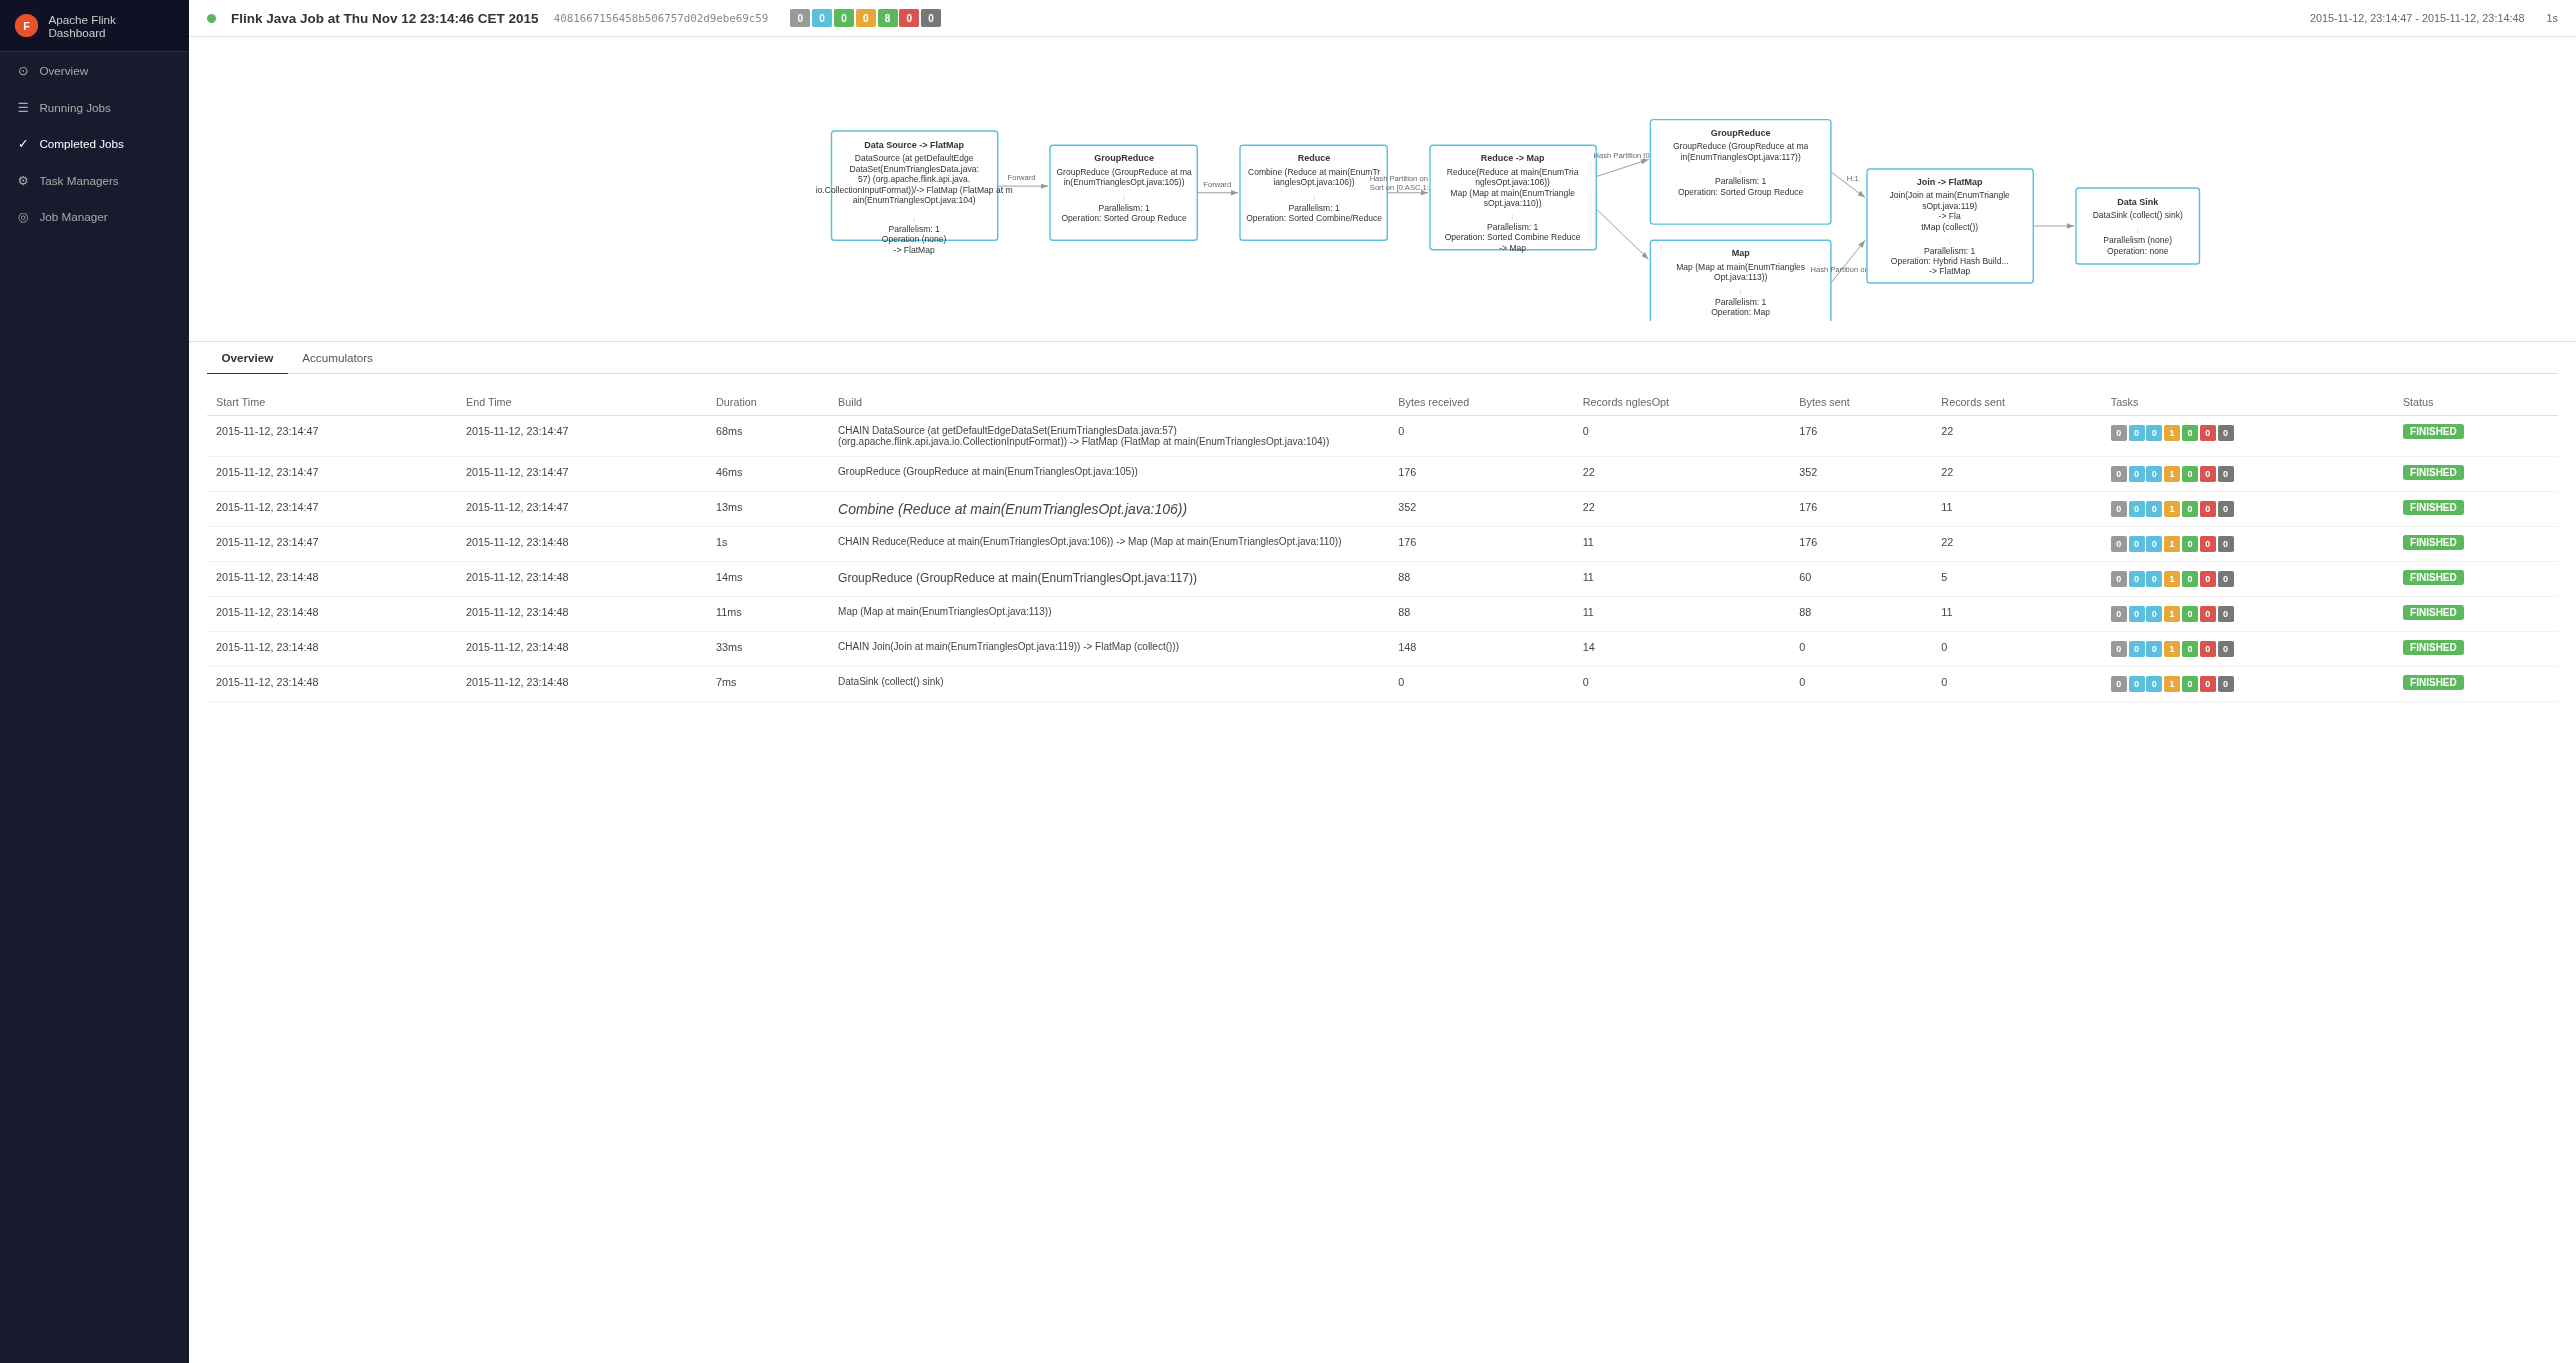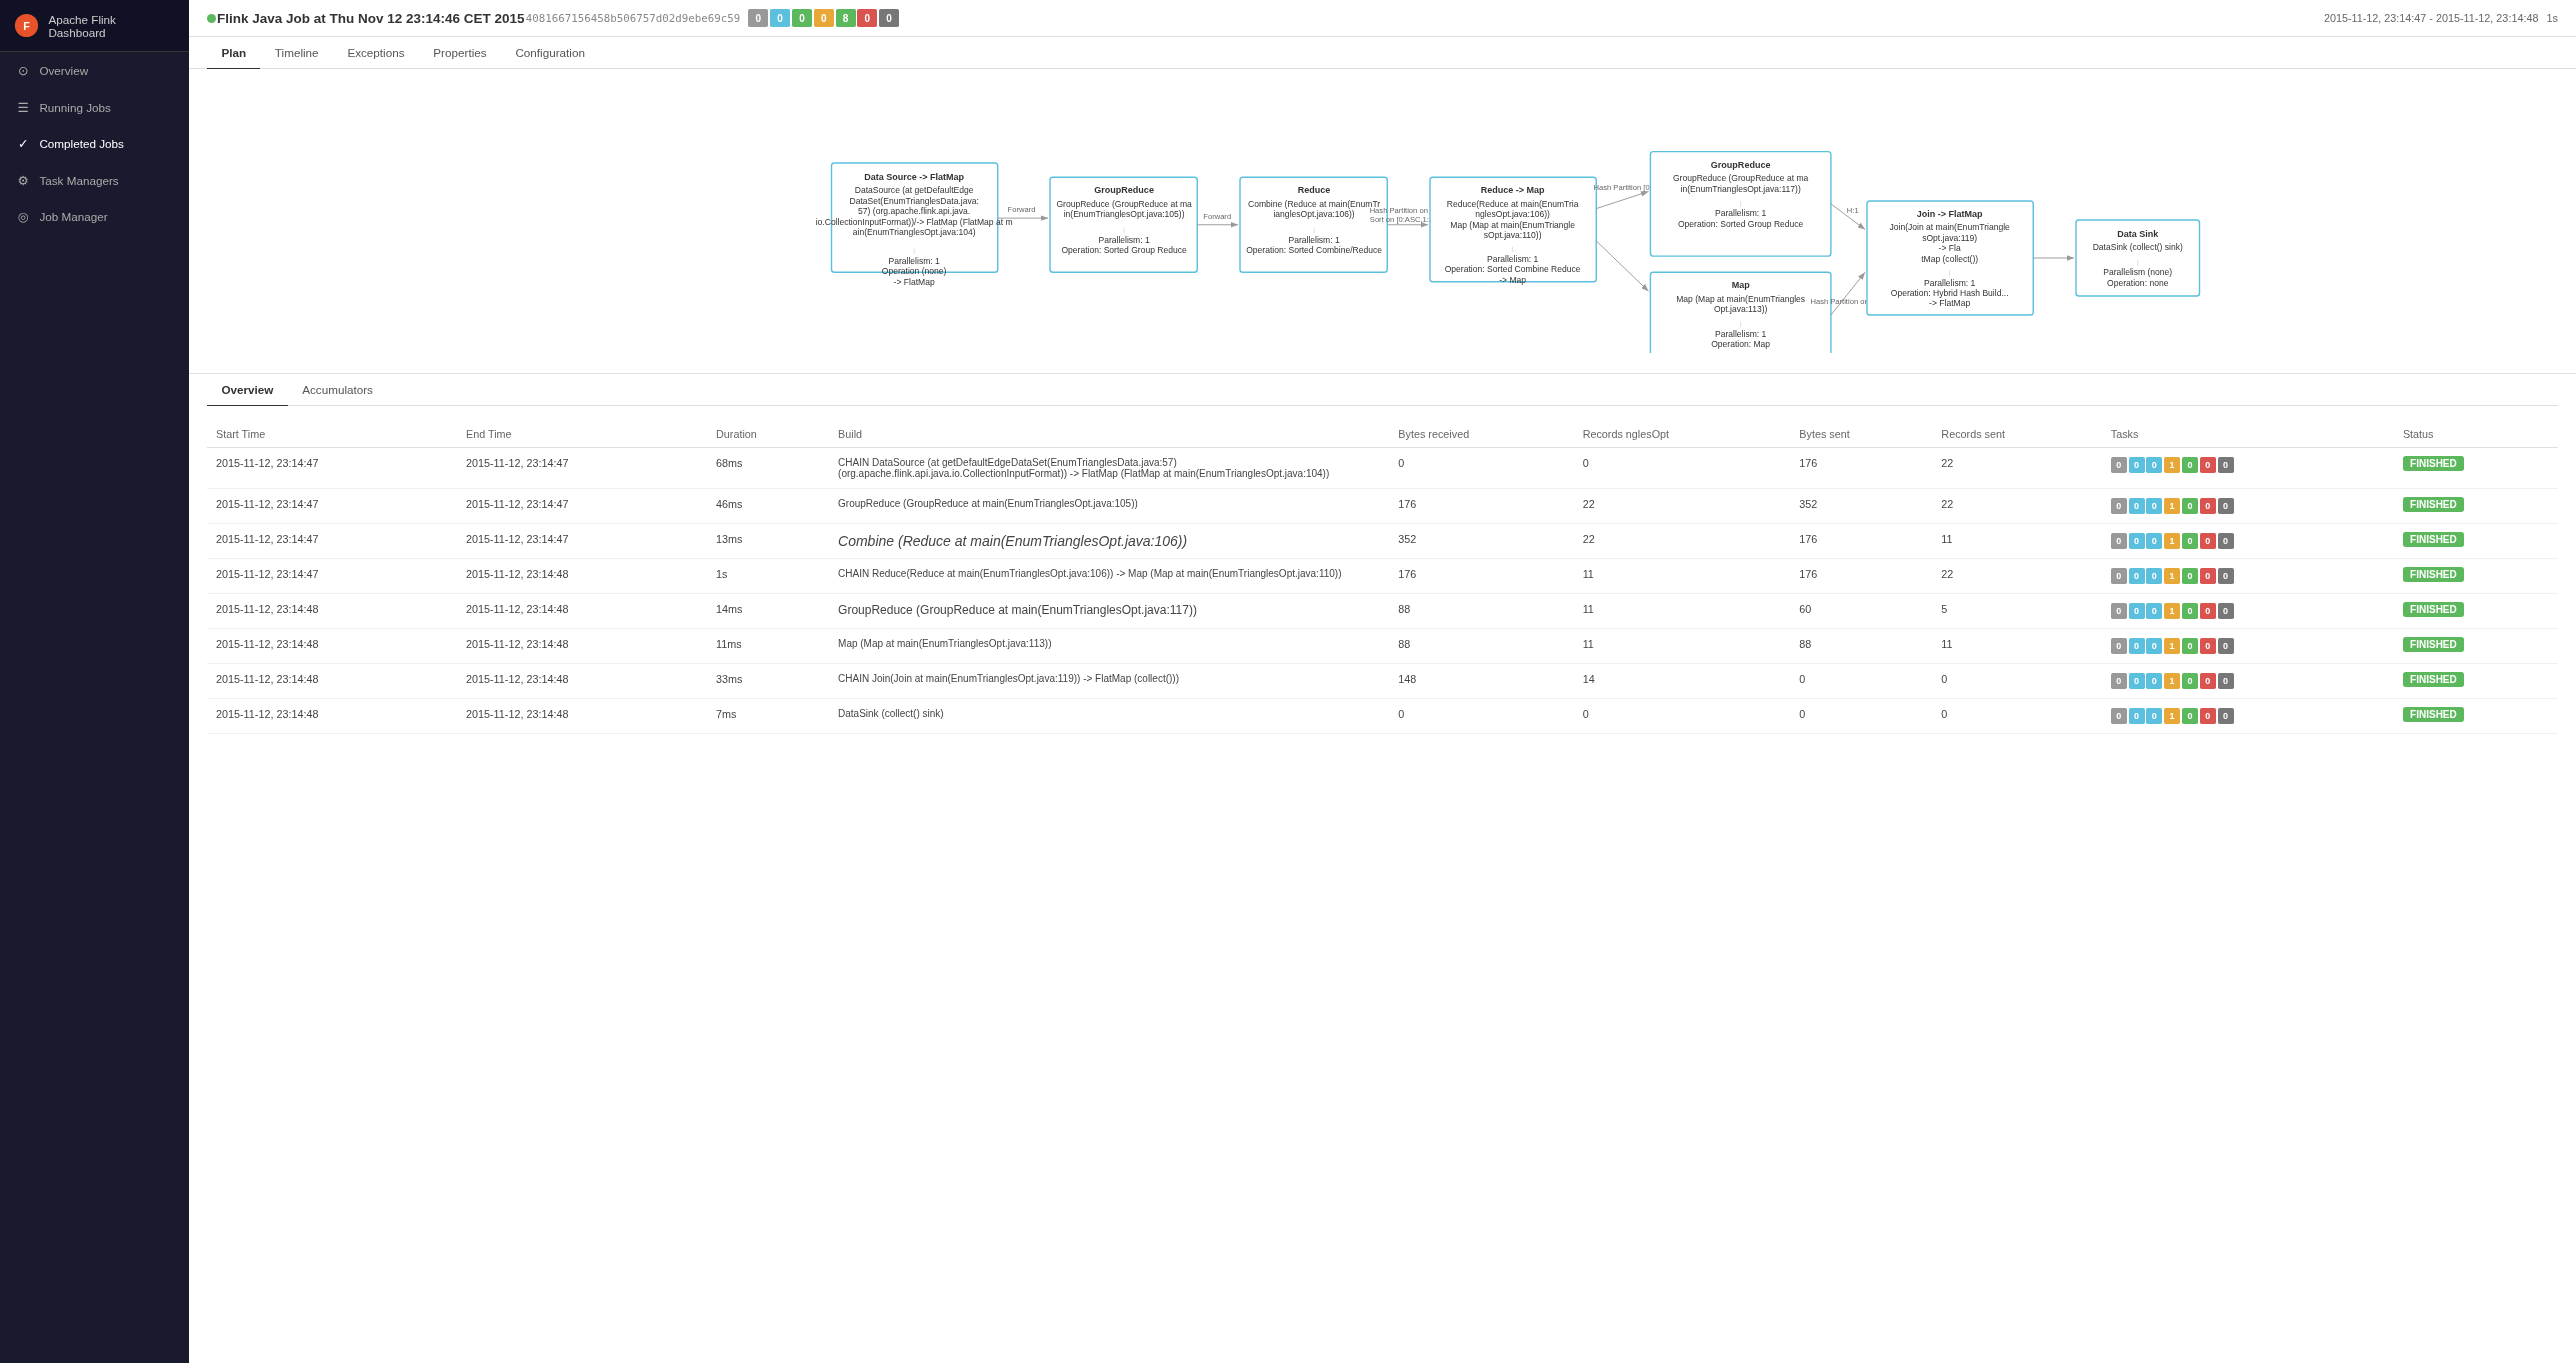--- a/index.html
+++ b/index.html
@@ -61,7 +61,7 @@
       padding: 9px 18px;
       display: flex;
       align-items: center;
-      gap: 1px;
+      gap: 15px;
       flex-shrink: 0;
     }
     #job-status-dot {

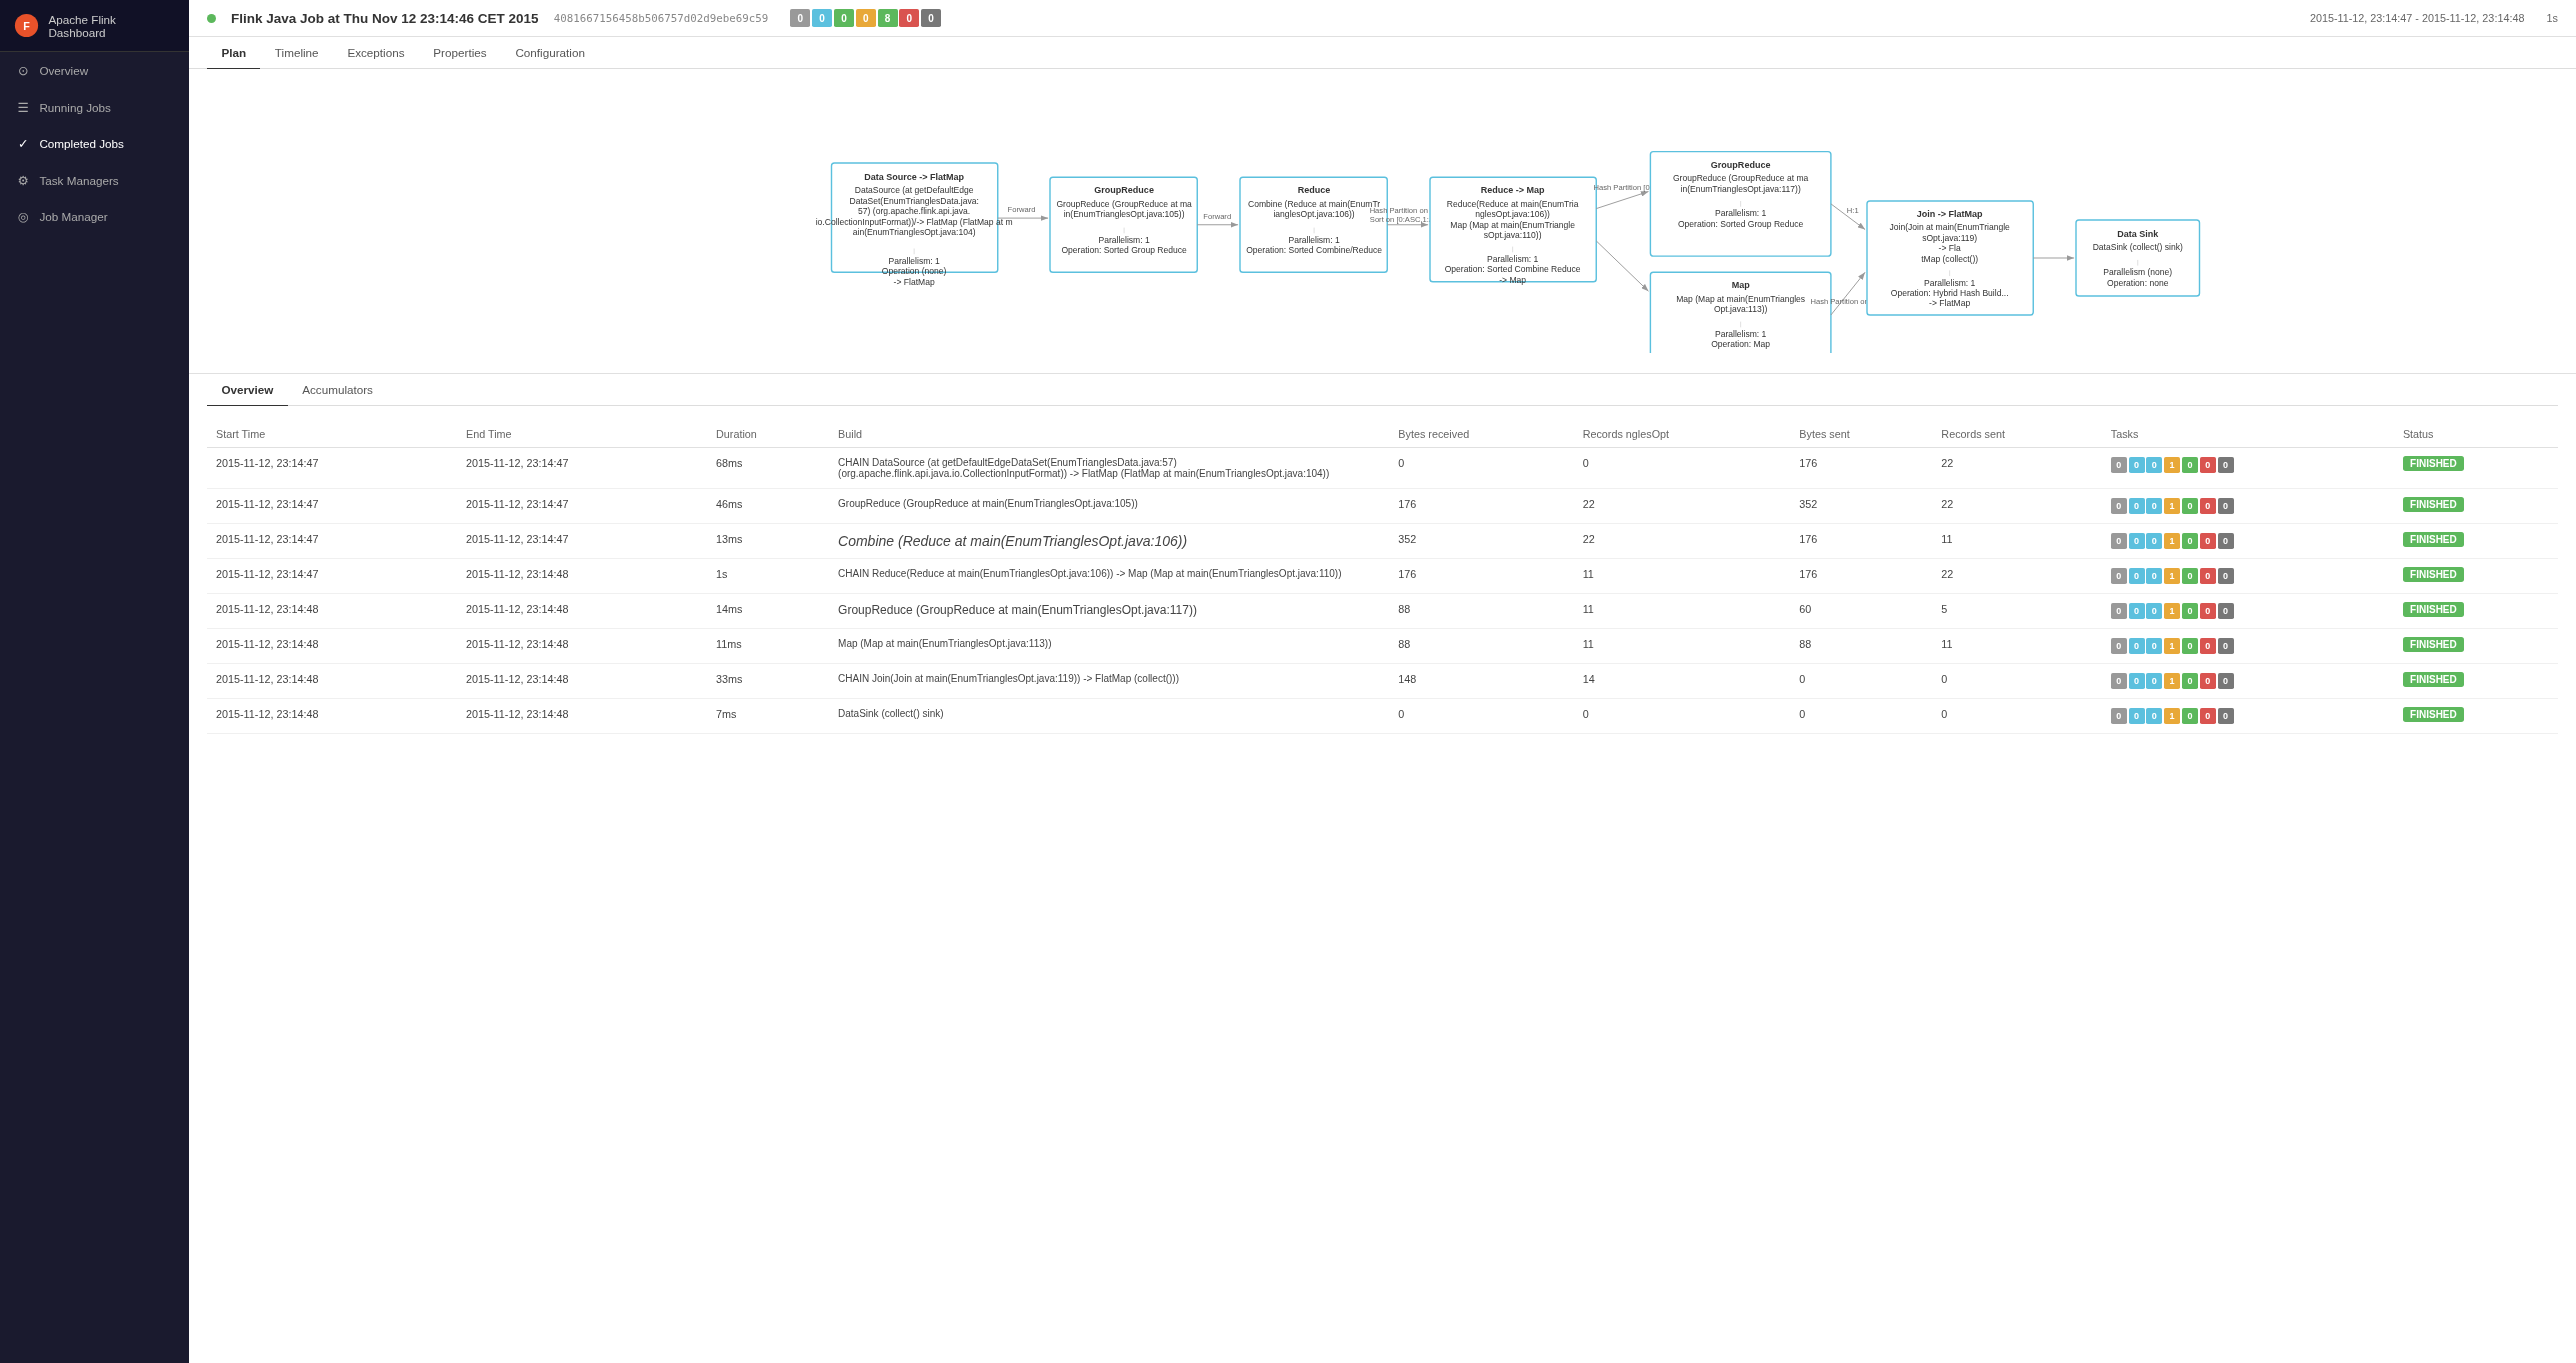--- a/index.html
+++ b/index.html
@@ -296,13 +296,6 @@
     <span id="job-duration-badge">1s</span>
   </div>
 
-  <div id="tabs">
-    <div class="tab-item active">Plan</div>
-    <div class="tab-item">Timeline</div>
-    <div class="tab-item">Exceptions</div>
-    <div class="tab-item">Properties</div>
-    <div class="tab-item">Configuration</div>
-  </div>
 
   <div id="content">
 

